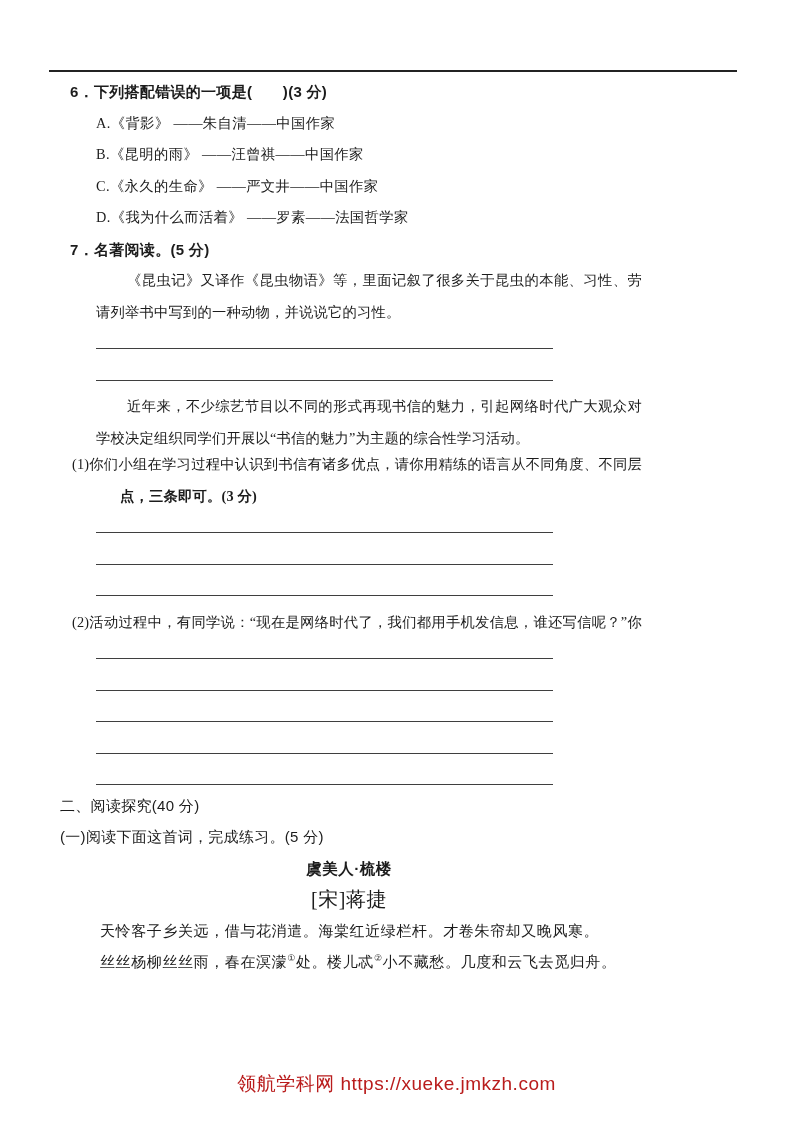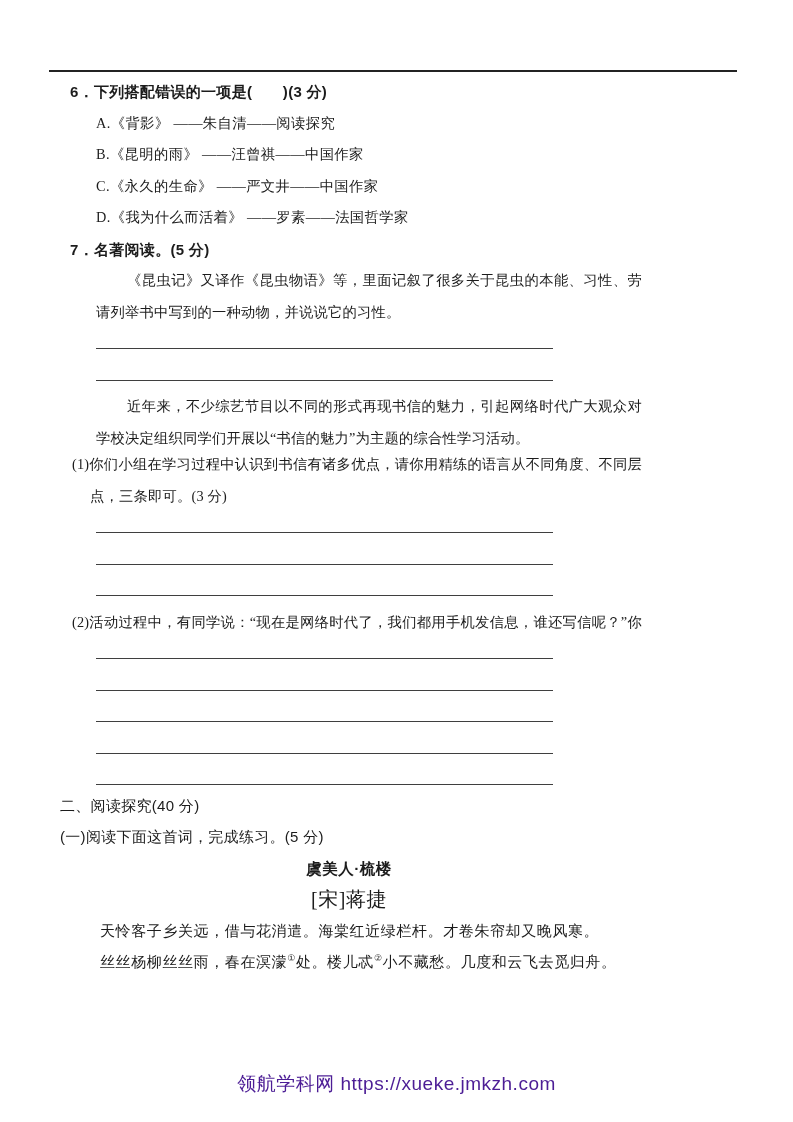--- a/index.html
+++ b/index.html
@@ -48,7 +48,7 @@
   <div class="content">
 
     <div class="line qhead">6．下列搭配错误的一项是(　　)(3 分)</div>
-    <div class="line option">A.《背影》 ——朱自清——阅读探究</div>
+    <div class="line option">A.《背影》 ——朱自清——中国作家</div>
     <div class="line option">B.《昆明的雨》 ——汪曾祺——中国作家</div>
     <div class="line option">C.《永久的生命》 ——严文井——中国作家</div>
     <div class="line option">D.《我为什么而活着》 ——罗素——法国哲学家</div>

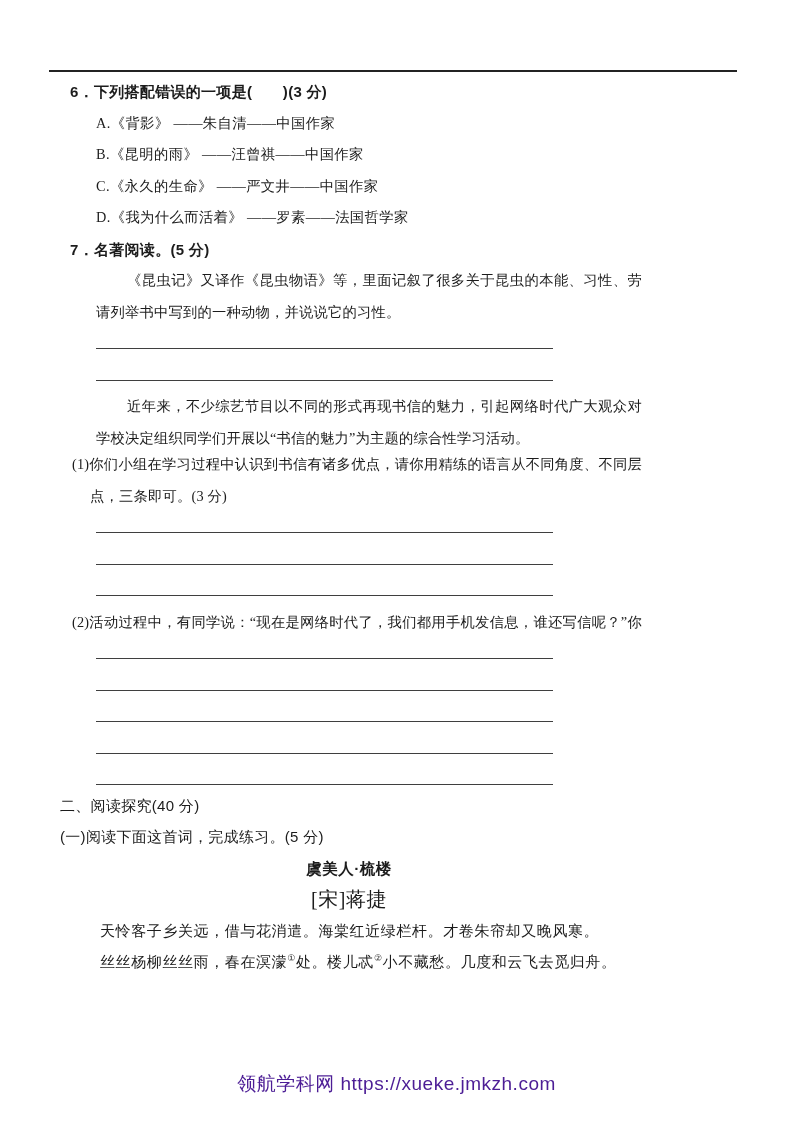--- a/index.html
+++ b/index.html
@@ -23,7 +23,7 @@
   .bodyl{margin-left:96px;letter-spacing:.2px;}
   .ind{text-indent:31px;}
   .subq{margin-left:72px;letter-spacing:.2px;}
-  .subq2{margin-left:90px;letter-spacing:.2px;}
+  .subq2{margin-left:120px;letter-spacing:.2px;font-weight:bold;}
   .jfull{margin-right:56px;text-align:justify;text-align-last:justify;white-space:normal;overflow:hidden;}
   .blank .bl{display:block;height:20px;margin-left:96px;width:457px;border-bottom:1.4px solid #3f3f3f;}
   .fix1{margin-top:-5px;}

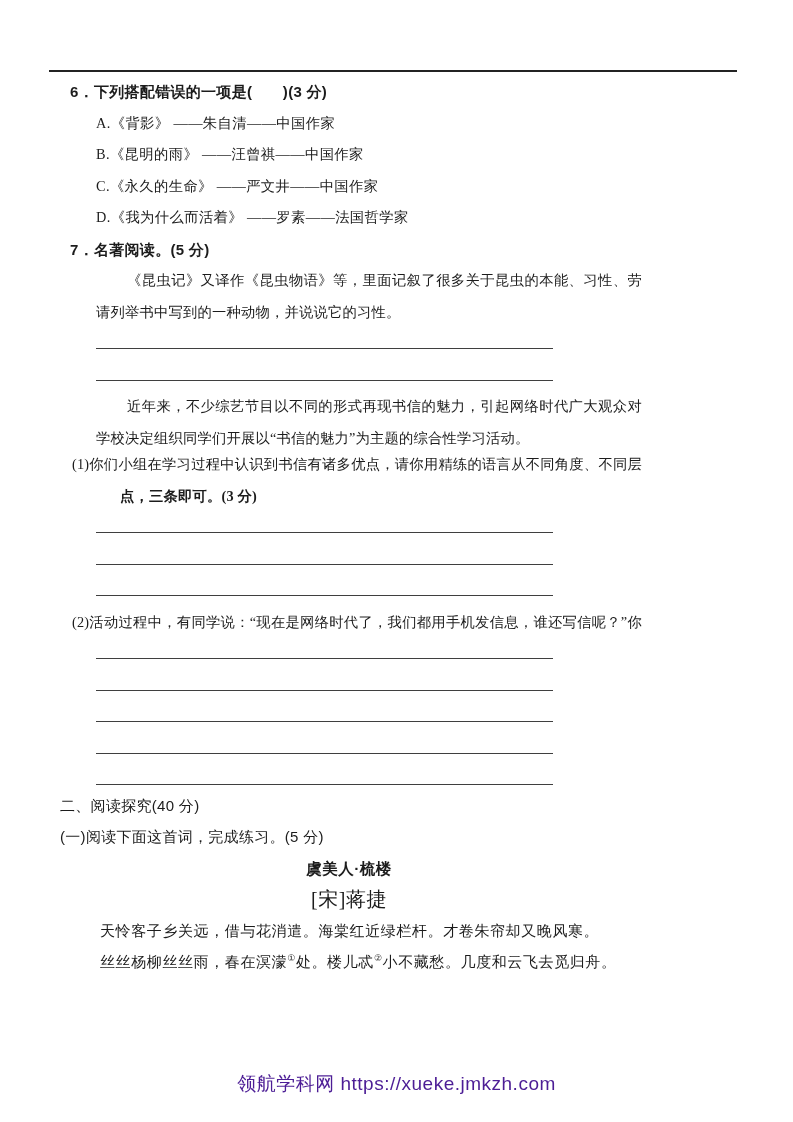--- a/index.html
+++ b/index.html
@@ -36,7 +36,7 @@
   .footer{
     position:absolute;left:0;top:1071px;width:793px;text-align:center;
     font-family:"Liberation Sans","DejaVu Sans",sans-serif;
-    font-size:19px;color:#4c1d95;letter-spacing:.5px;
+    font-size:19px;color:#b91c1c;letter-spacing:.5px;
   }
 </style>
 </head>

